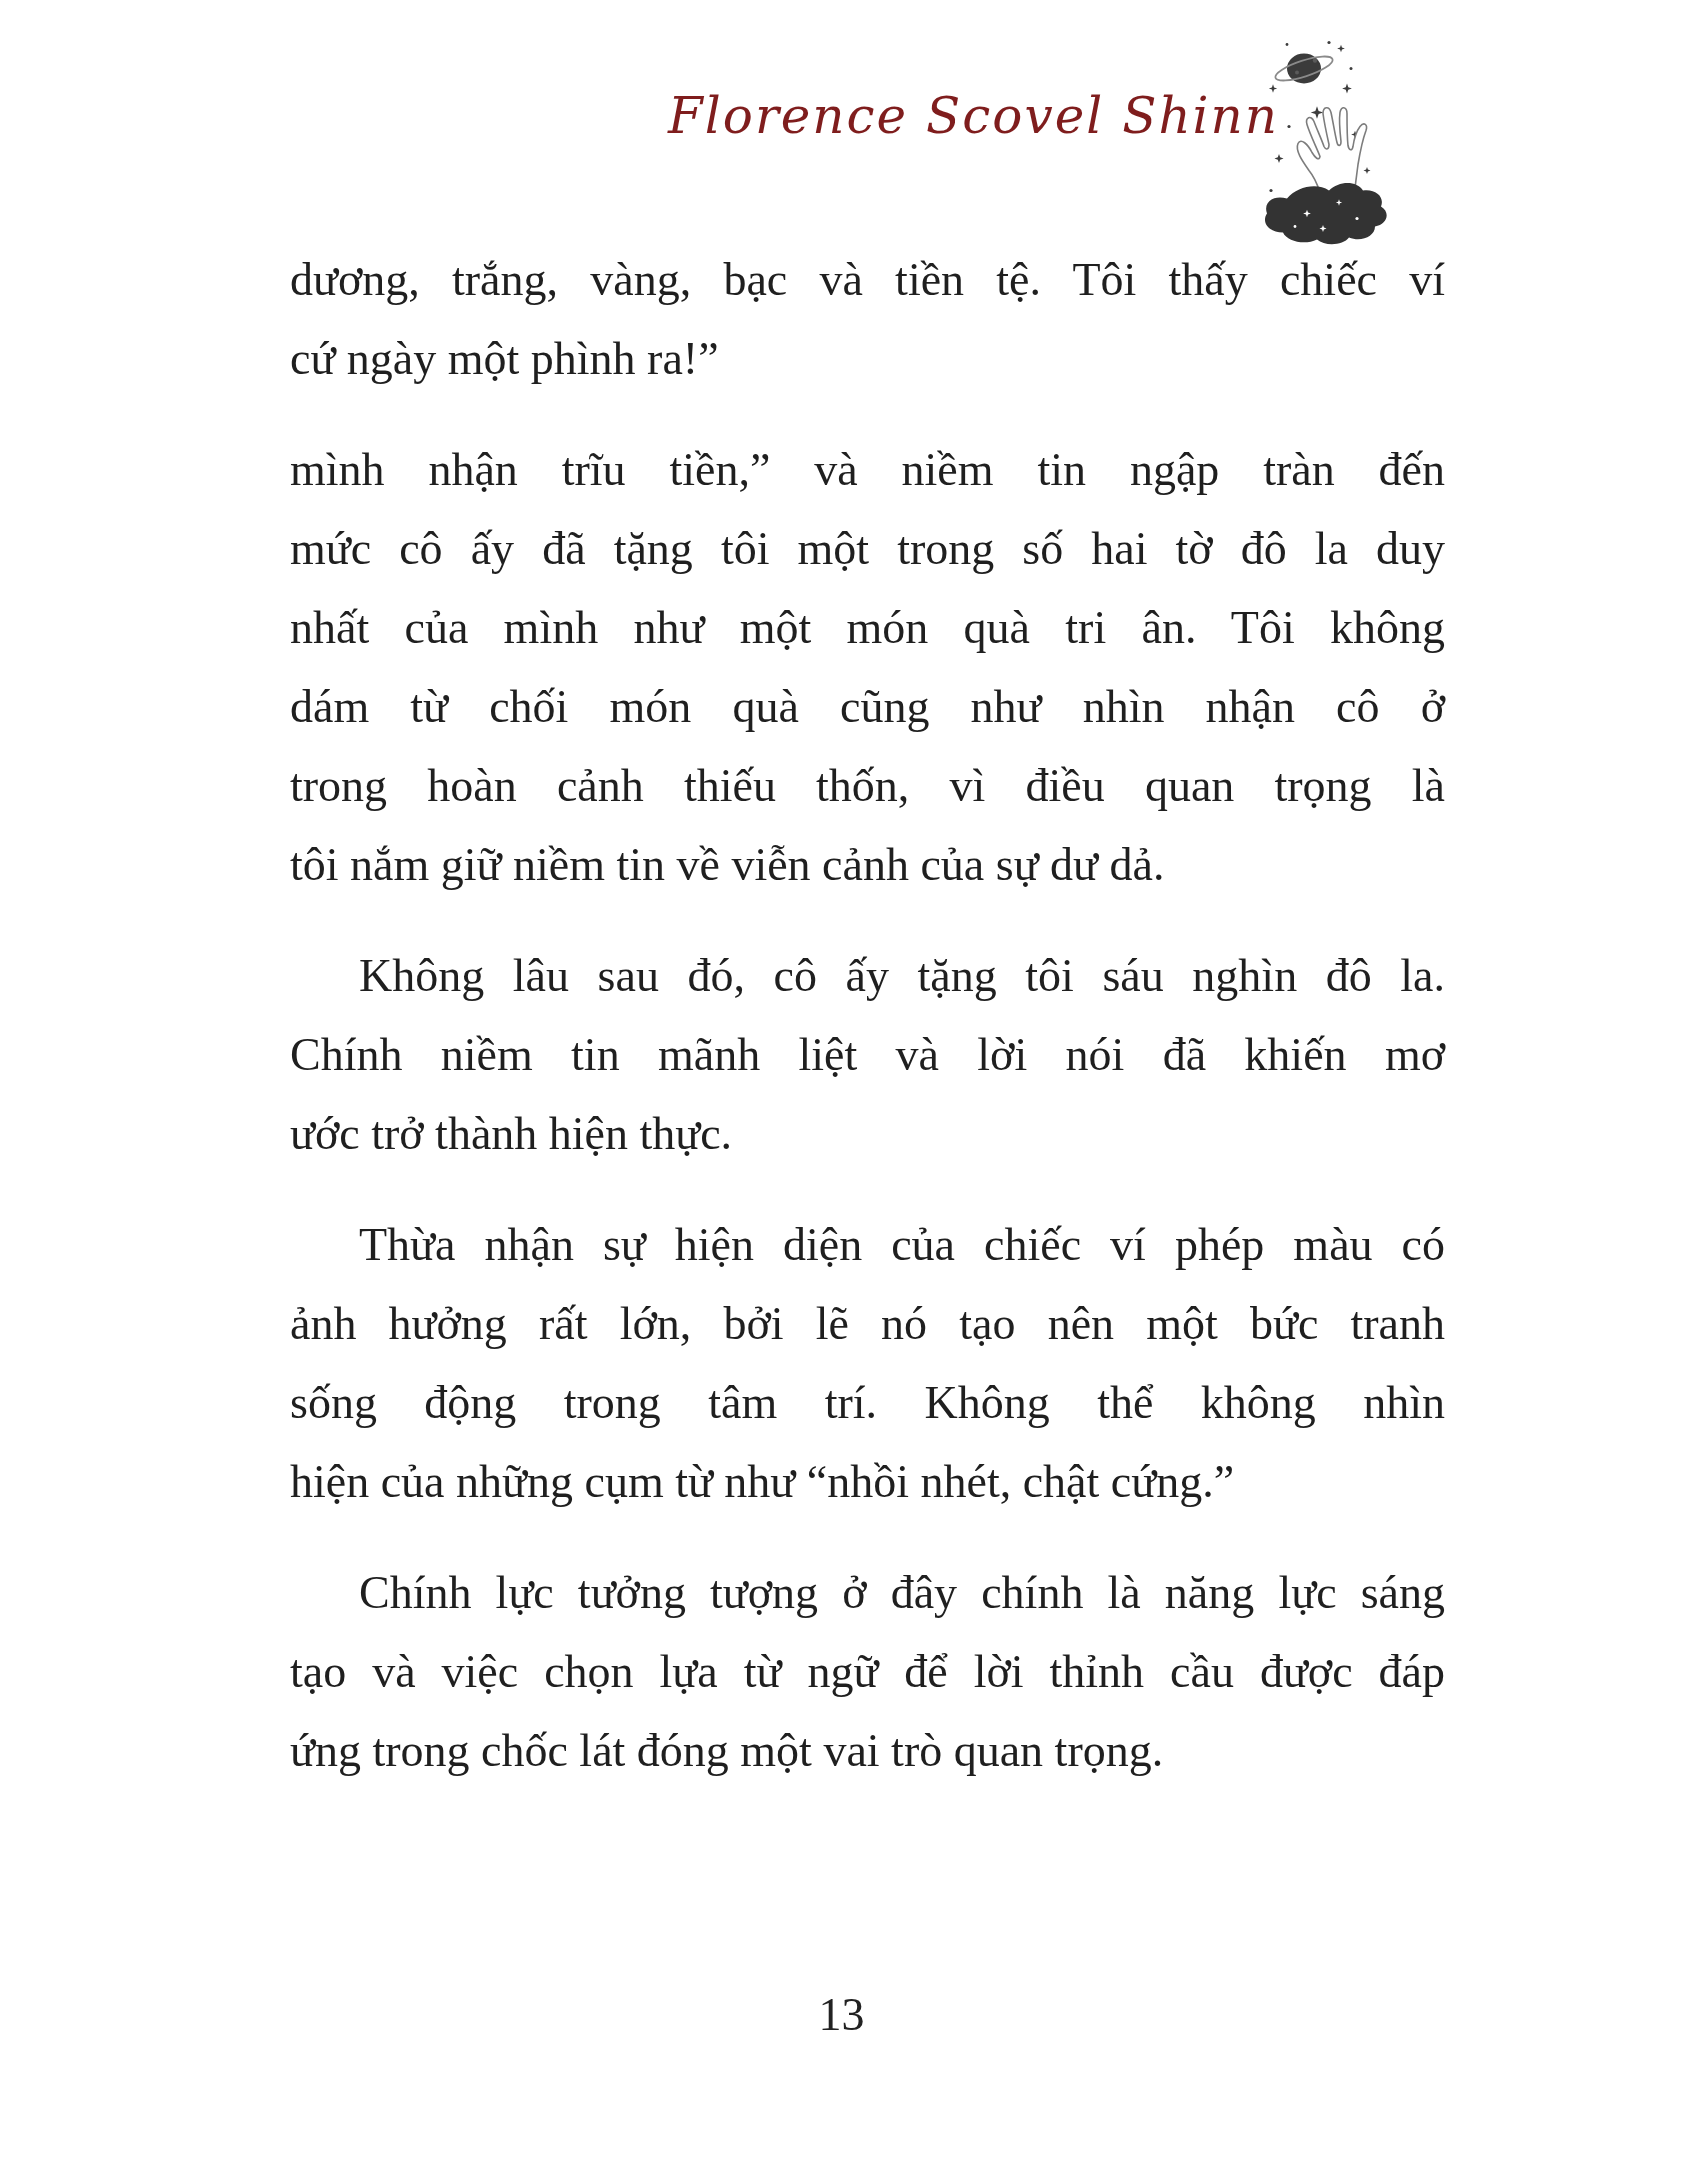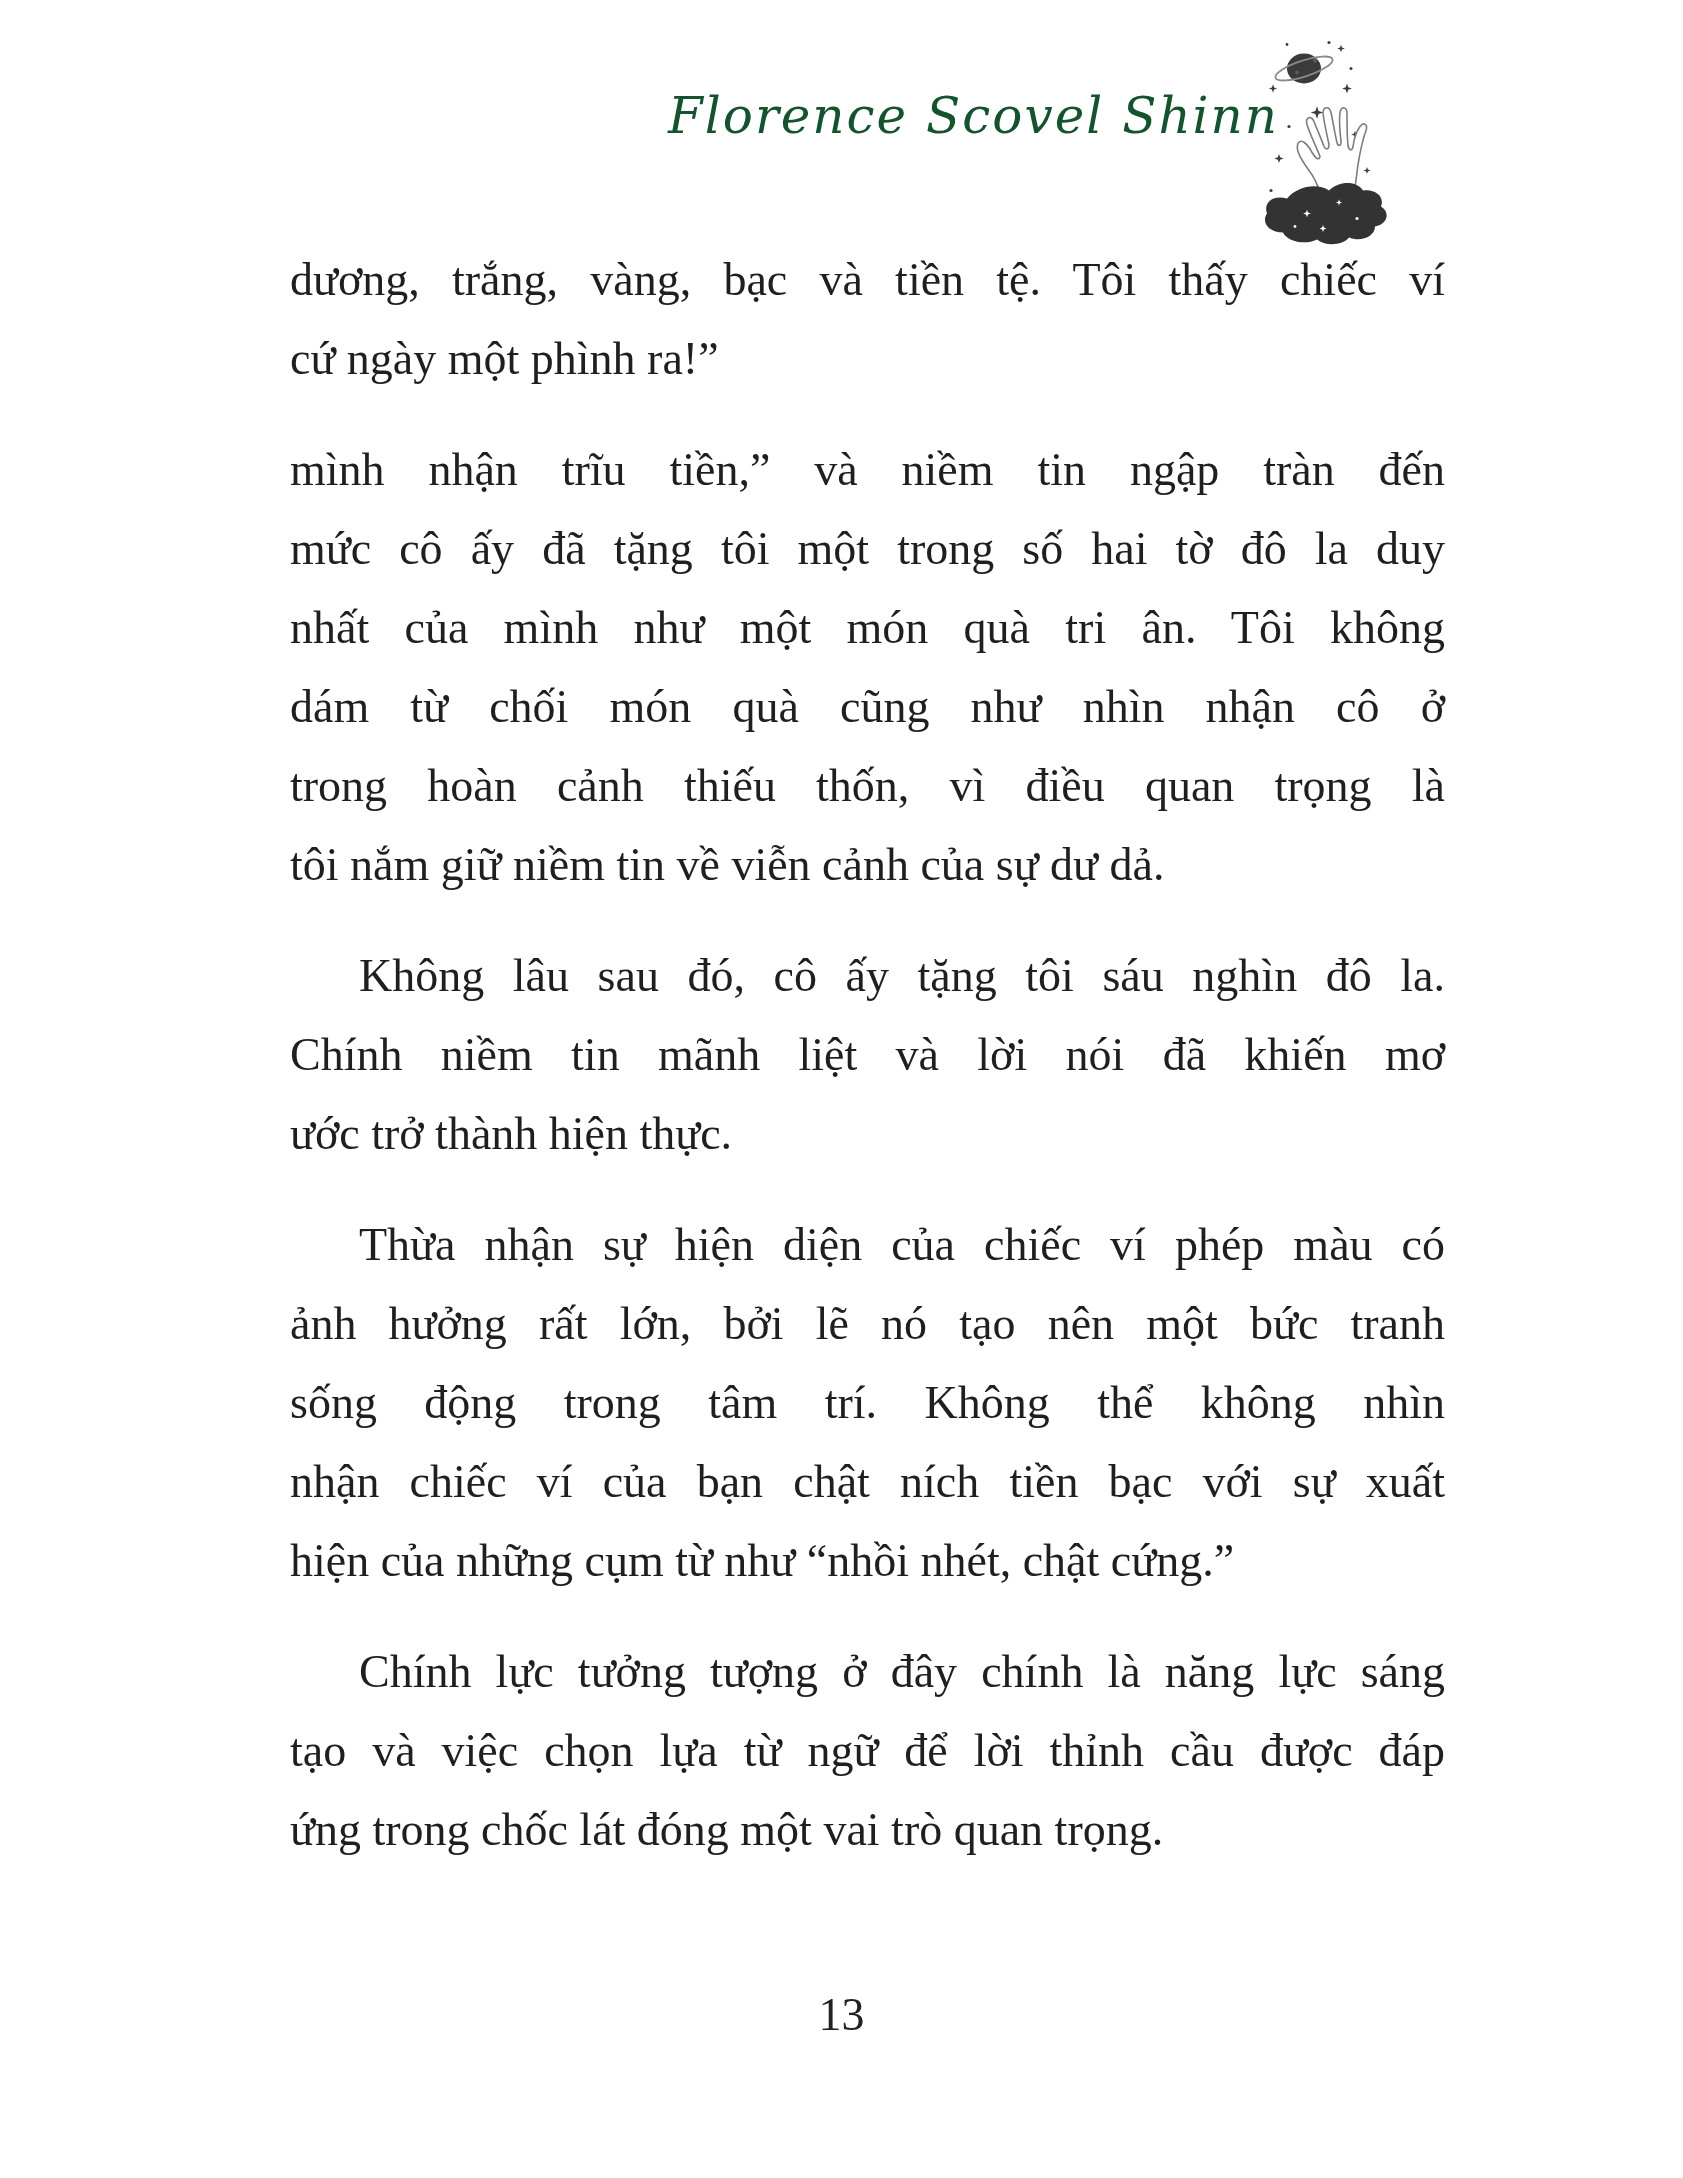--- a/index.html
+++ b/index.html
@@ -23,7 +23,7 @@
     font-style: italic;
     font-size: 50px;
     letter-spacing: 2px;
-    color: #14532d;
+    color: #7f1d1d;
     white-space: nowrap;
   }
 

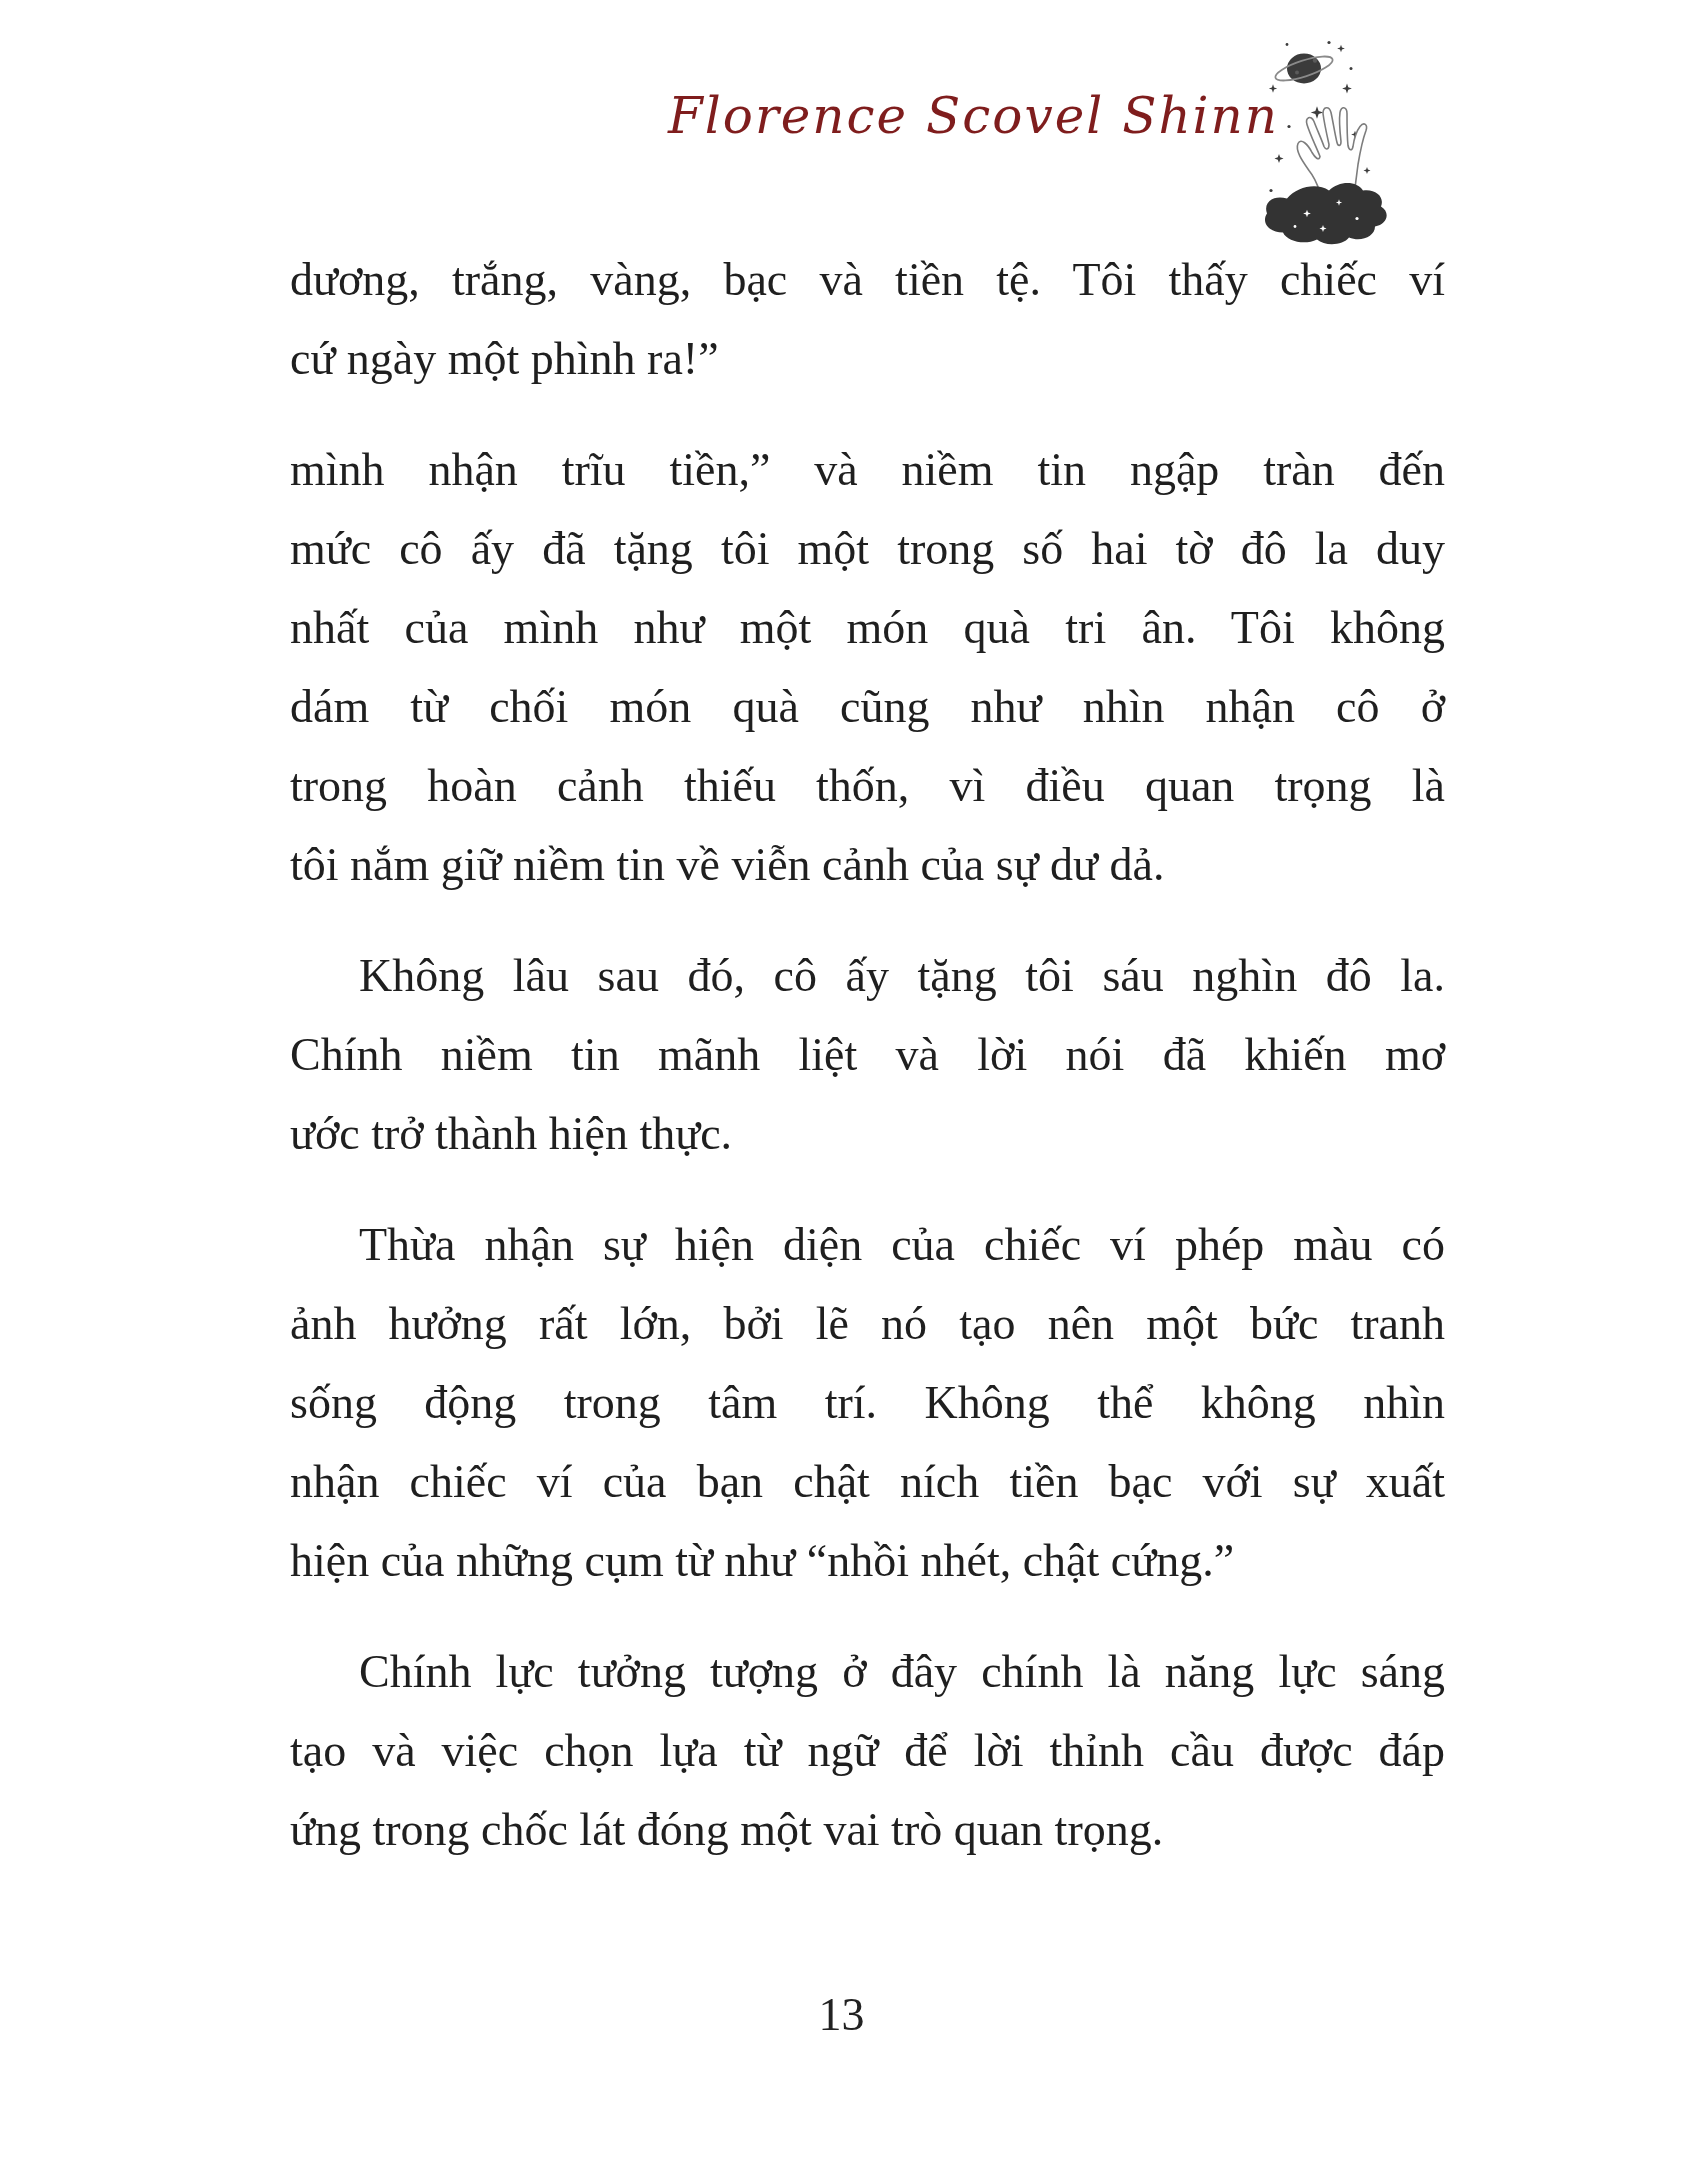--- a/index.html
+++ b/index.html
@@ -154,7 +154,6 @@
         <div class="line indent">Thừa nhận sự hiện diện của chiếc ví phép màu có</div>
         <div class="line">ảnh hưởng rất lớn, bởi lẽ nó tạo nên một bức tranh</div>
         <div class="line">sống động trong tâm trí. Không thể không nhìn</div>
-        <div class="line">nhận chiếc ví của bạn chật ních tiền bạc với sự xuất</div>
         <div class="line last">hiện của những cụm từ như “nhồi nhét, chật cứng.”</div>
       </div>
       <div class="para">

